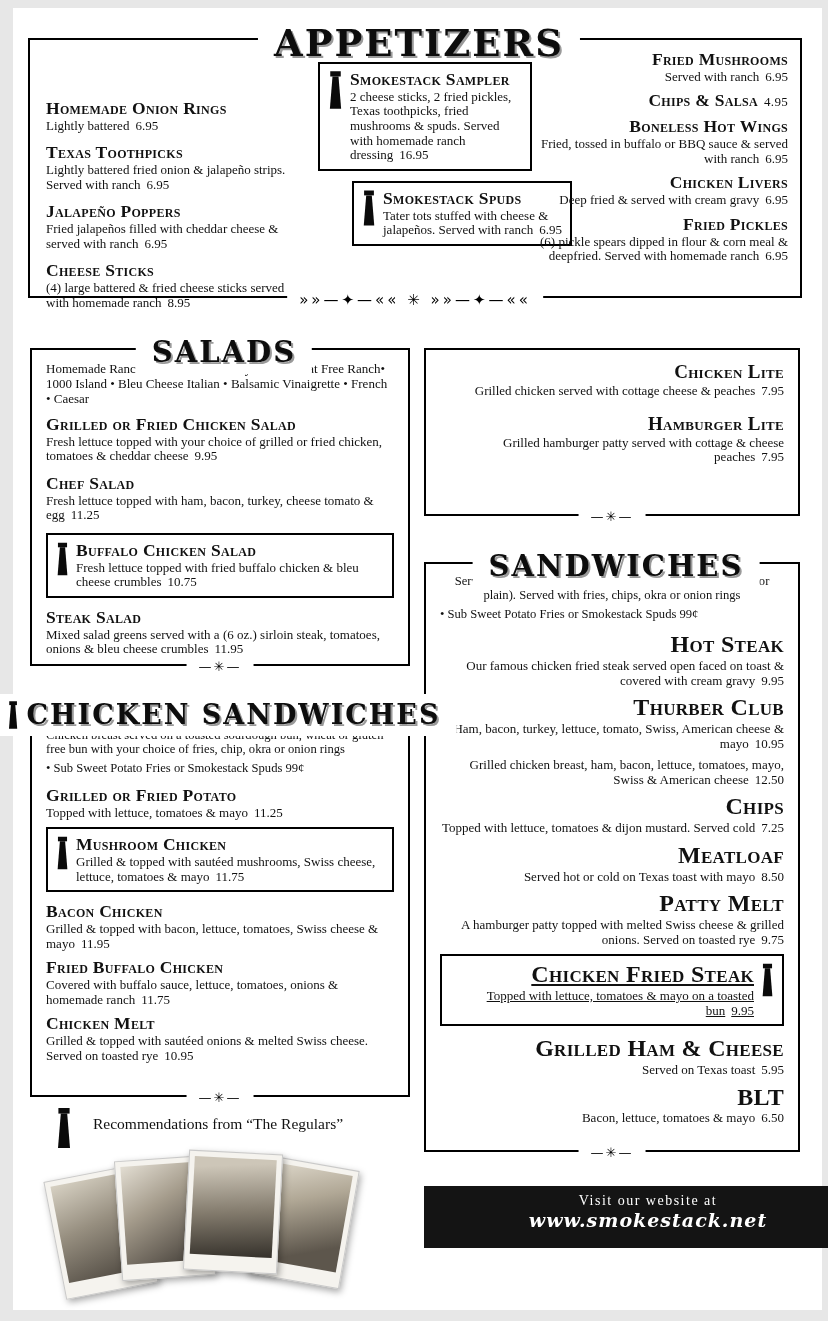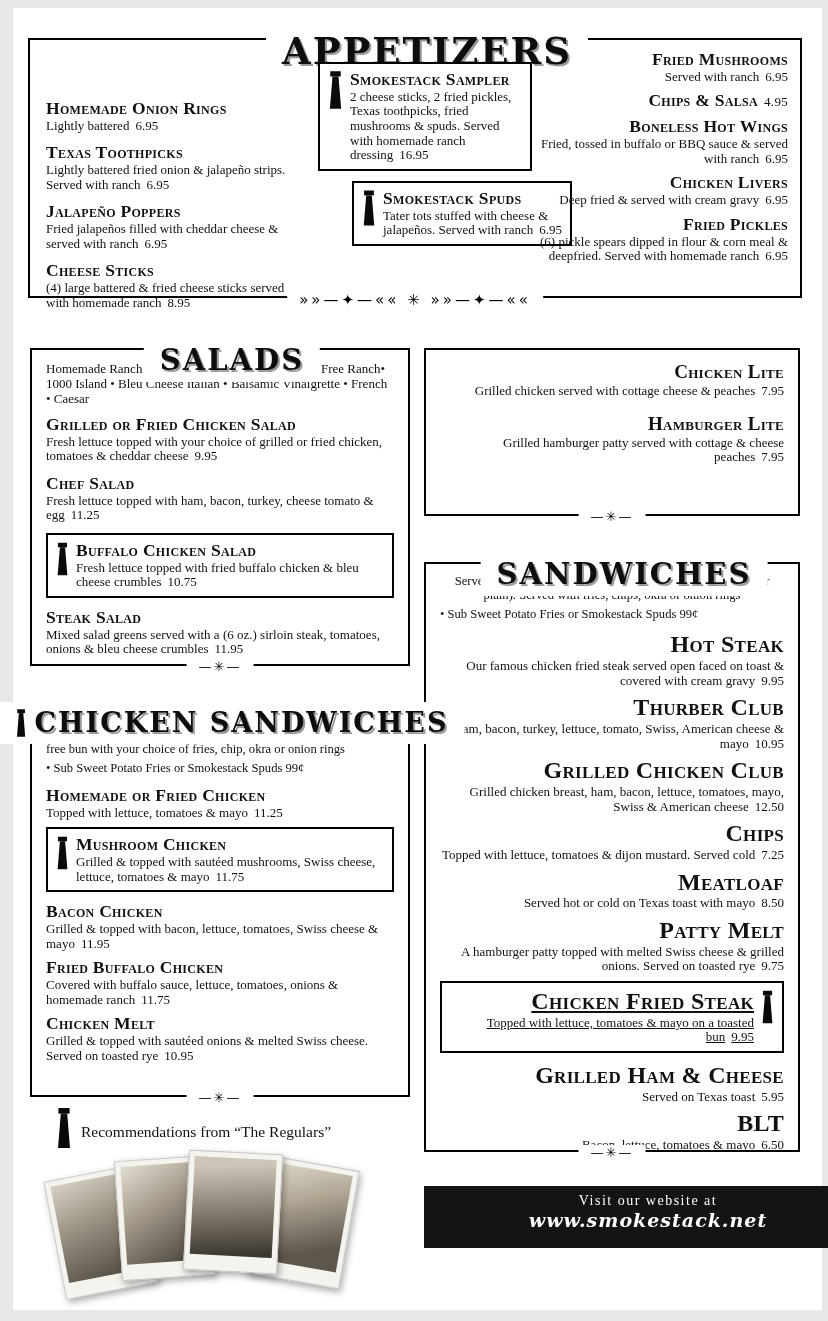--- a/index.html
+++ b/index.html
@@ -13,7 +13,7 @@
 
   .box{position:absolute;border:2px solid #000;background:#fff;}
   .sec-title{position:absolute;top:-24px;left:50%;transform:translateX(-50%);
-             background:#fff;padding:0 16px;margin:12px;font-weight:bold;white-space:nowrap;
+             background:#fff;padding:0 16px;margin:4px;font-weight:bold;white-space:nowrap;
              text-transform:uppercase;font-family:"DejaVu Serif",serif;letter-spacing:2px;
              color:#0d0d0d;text-shadow:2px 2px 0 #9a9a9a;display:flex;align-items:center;gap:8px;}
   .t37{font-size:37px;line-height:46px;}

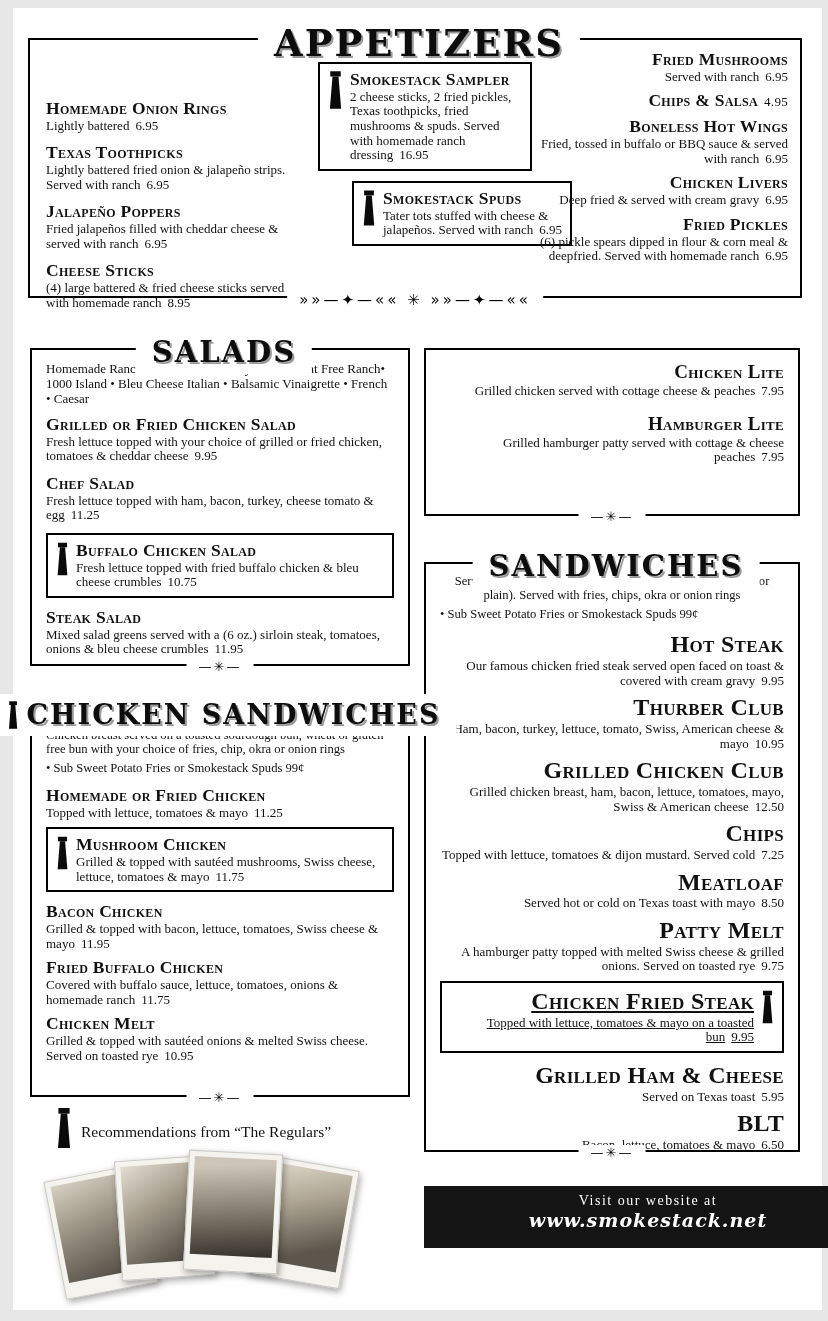--- a/index.html
+++ b/index.html
@@ -232,7 +232,6 @@
         <p class="idesc"><span>Ham, bacon, turkey, lettuce, tomato, Swiss, American cheese &amp; mayo</span><span class="price">10.95</span></p>
       </div>
       <div class="item">
-        <h3 class="iname">Grilled Chicken Club</h3>
         <p class="idesc"><span>Grilled chicken breast, ham, bacon, lettuce, tomatoes, mayo, Swiss &amp; American cheese</span><span class="price">12.50</span></p>
       </div>
       <div class="item">

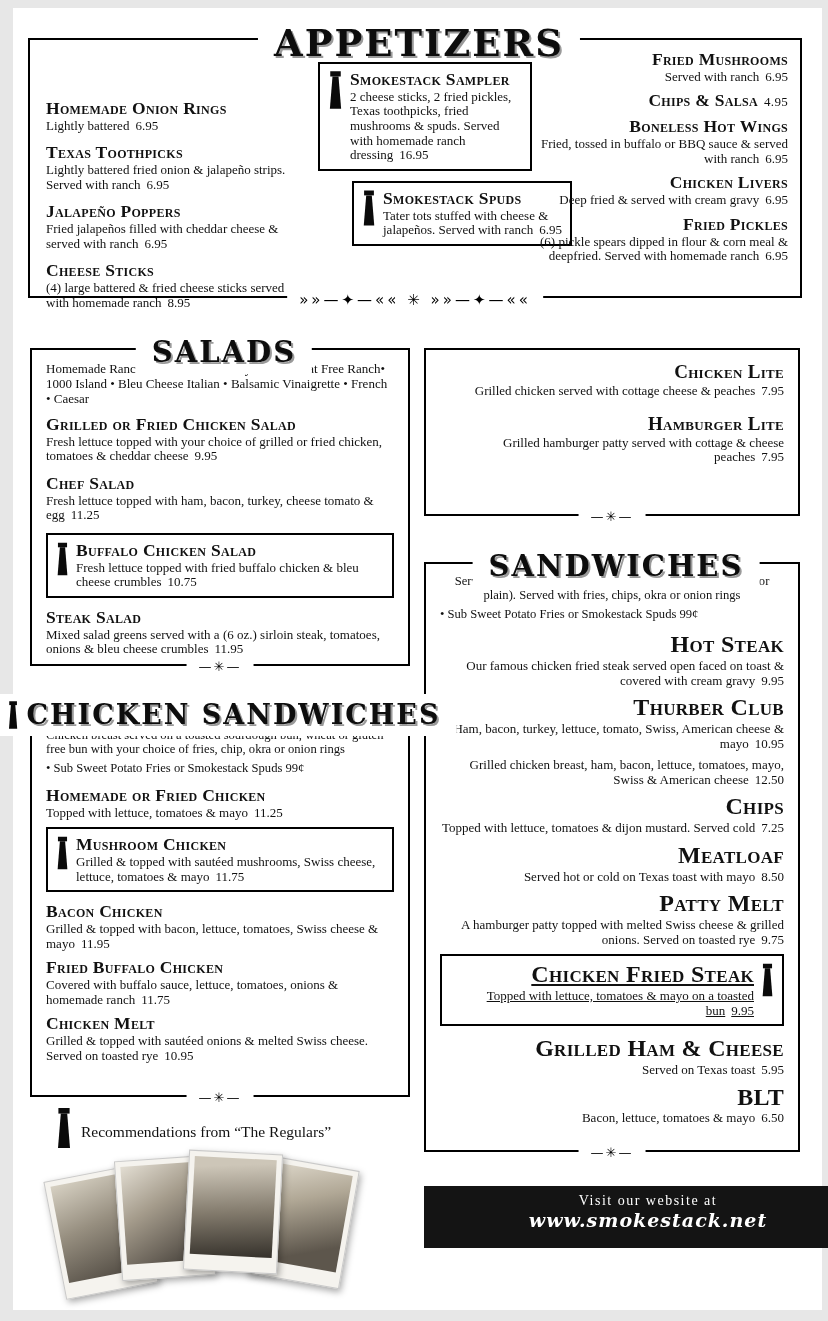--- a/index.html
+++ b/index.html
@@ -282,7 +282,7 @@
       <p class="intro leftal">Chicken breast served on a toasted sourdough bun, wheat or gluten free bun with your choice of fries, chip, okra or onion rings</p>
       <p class="sub">• Sub Sweet Potato Fries or  Smokestack Spuds  99¢</p>
       <div class="item">
-        <h3 class="iname">Homemade or Fried Chicken</h3>
+        <h3 class="iname">Grilled or Fried Potato</h3>
         <p class="idesc"><span>Topped with lettuce, tomatoes &amp; mayo</span><span class="price">11.25</span></p>
       </div>
       <div class="feat inline-feat">

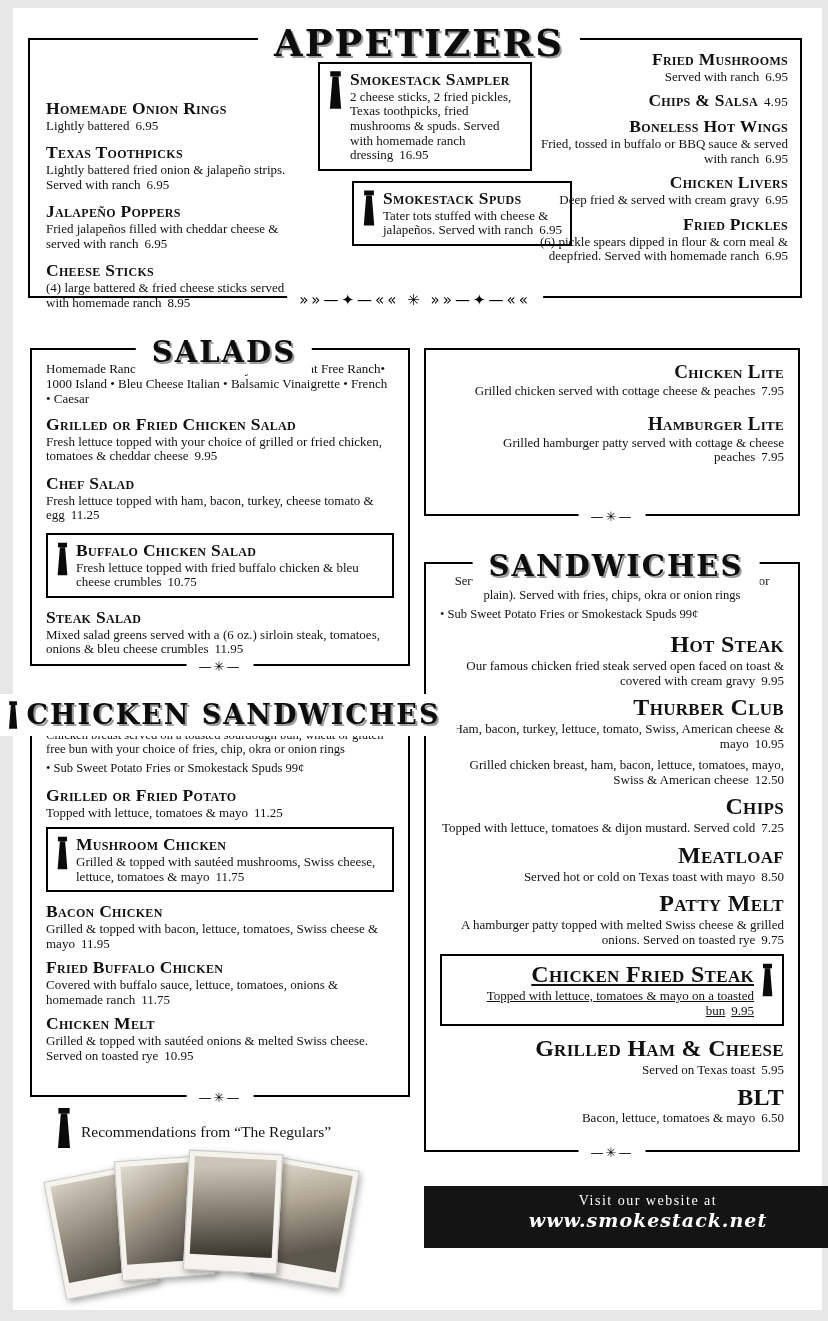--- a/index.html
+++ b/index.html
@@ -53,7 +53,7 @@
   .lite .item{margin-bottom:16px;}
   .sand .iname{font-size:24px;}
 
-  .recs{position:absolute;left:56px;top:1106px;display:flex;align-items:flex-end;gap:9px;}
+  .recs{position:absolute;left:56px;top:1106px;display:flex;align-items:center;gap:21px;}
   .recs-text{font-size:15.5px;padding-bottom:9px;}
 
   .photos{position:absolute;left:52px;top:1150px;width:320px;height:170px;}

